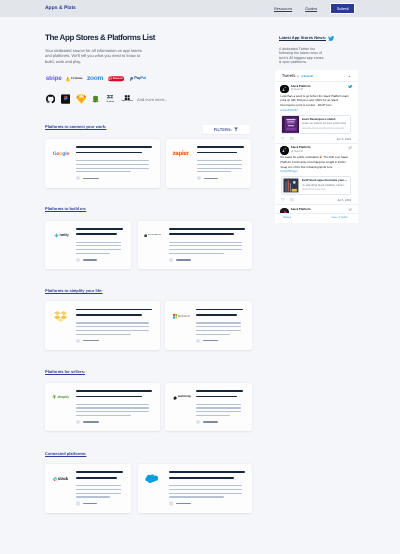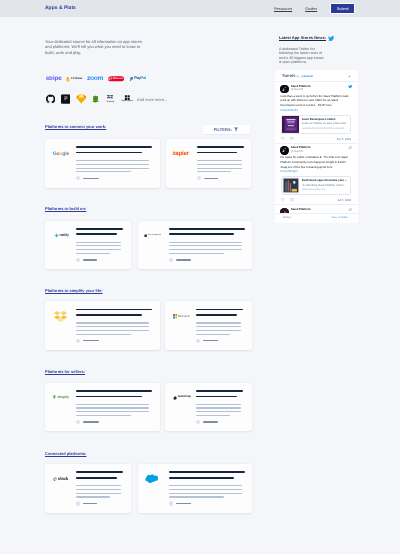--- a/index.html
+++ b/index.html
@@ -97,6 +97,7 @@
 </div>
 <div class="wrap">
  <div class="left">
+  <h1>The App Stores &amp; Platforms List</h1>
   <div class="sub">Your dedicated source for all information on app stores and platforms. We'll tell you what you need to know to build, work and play.</div>
  </div>
  <div class="right">

